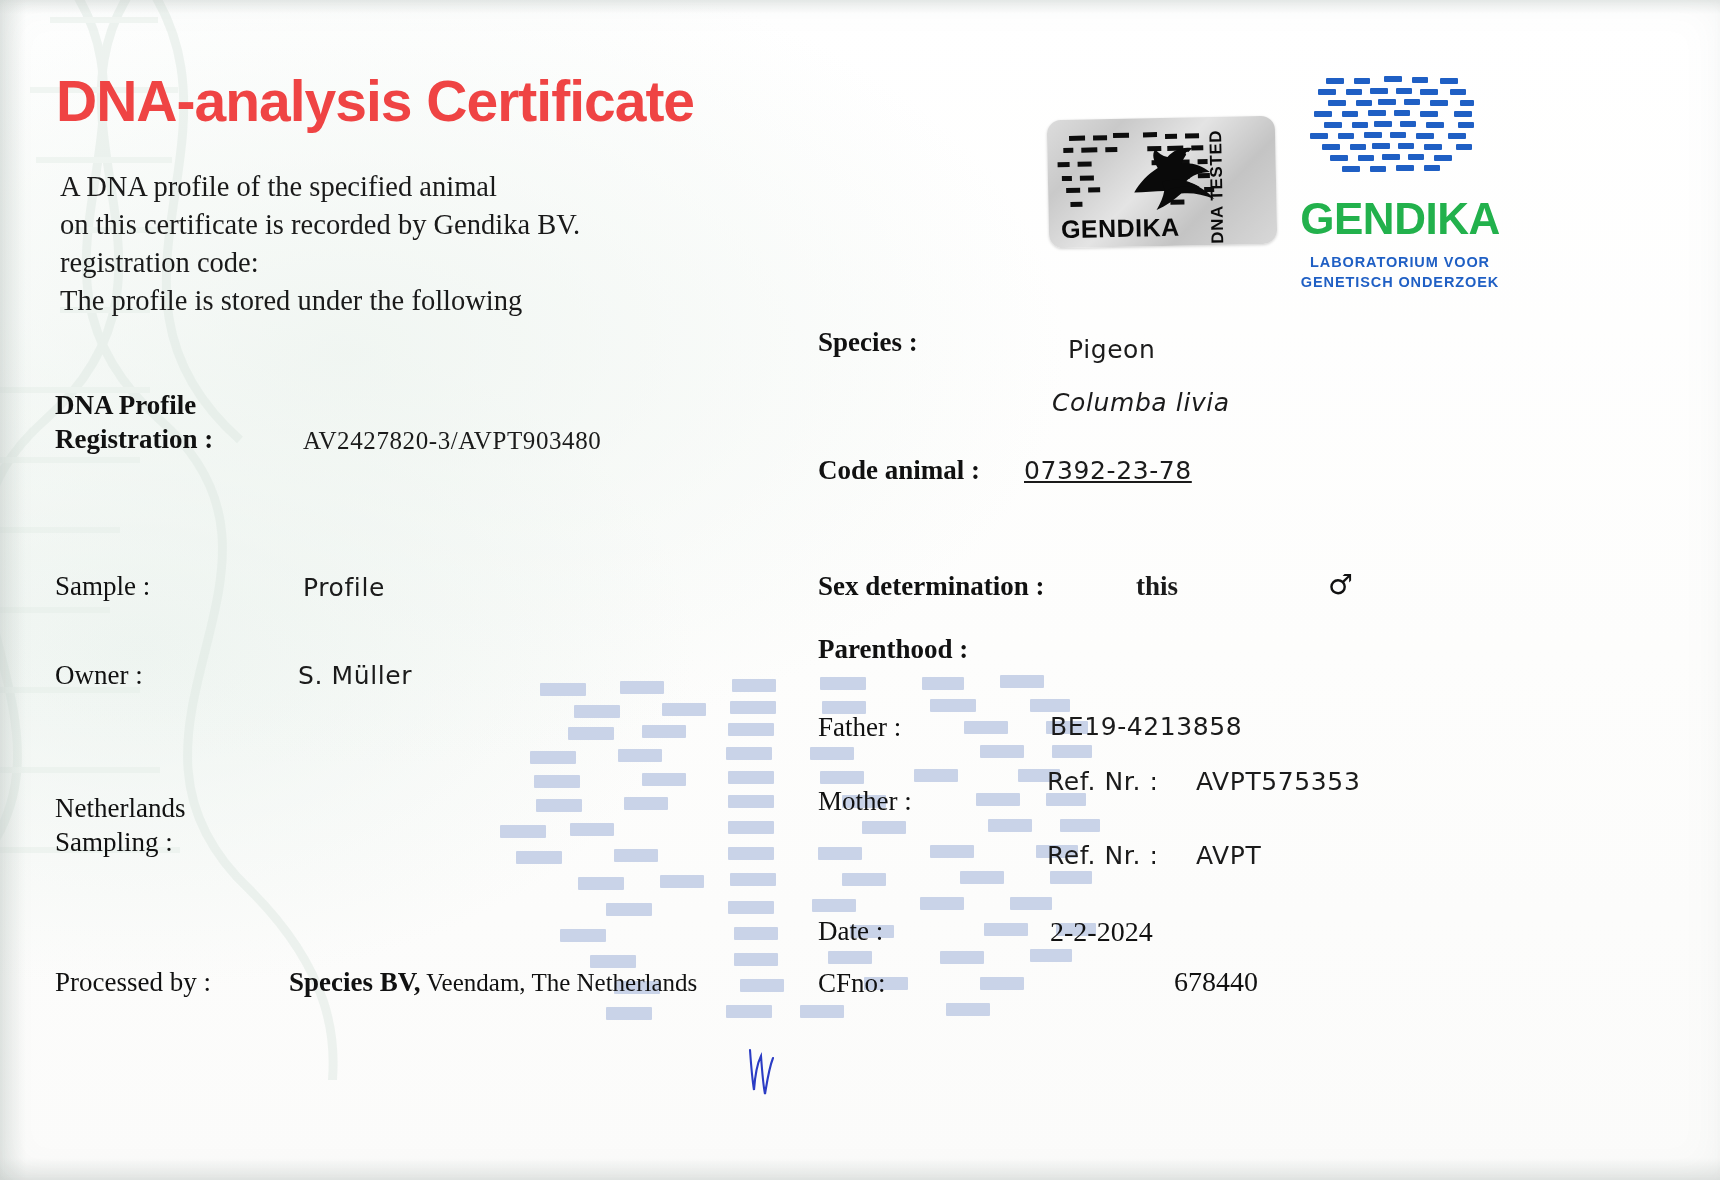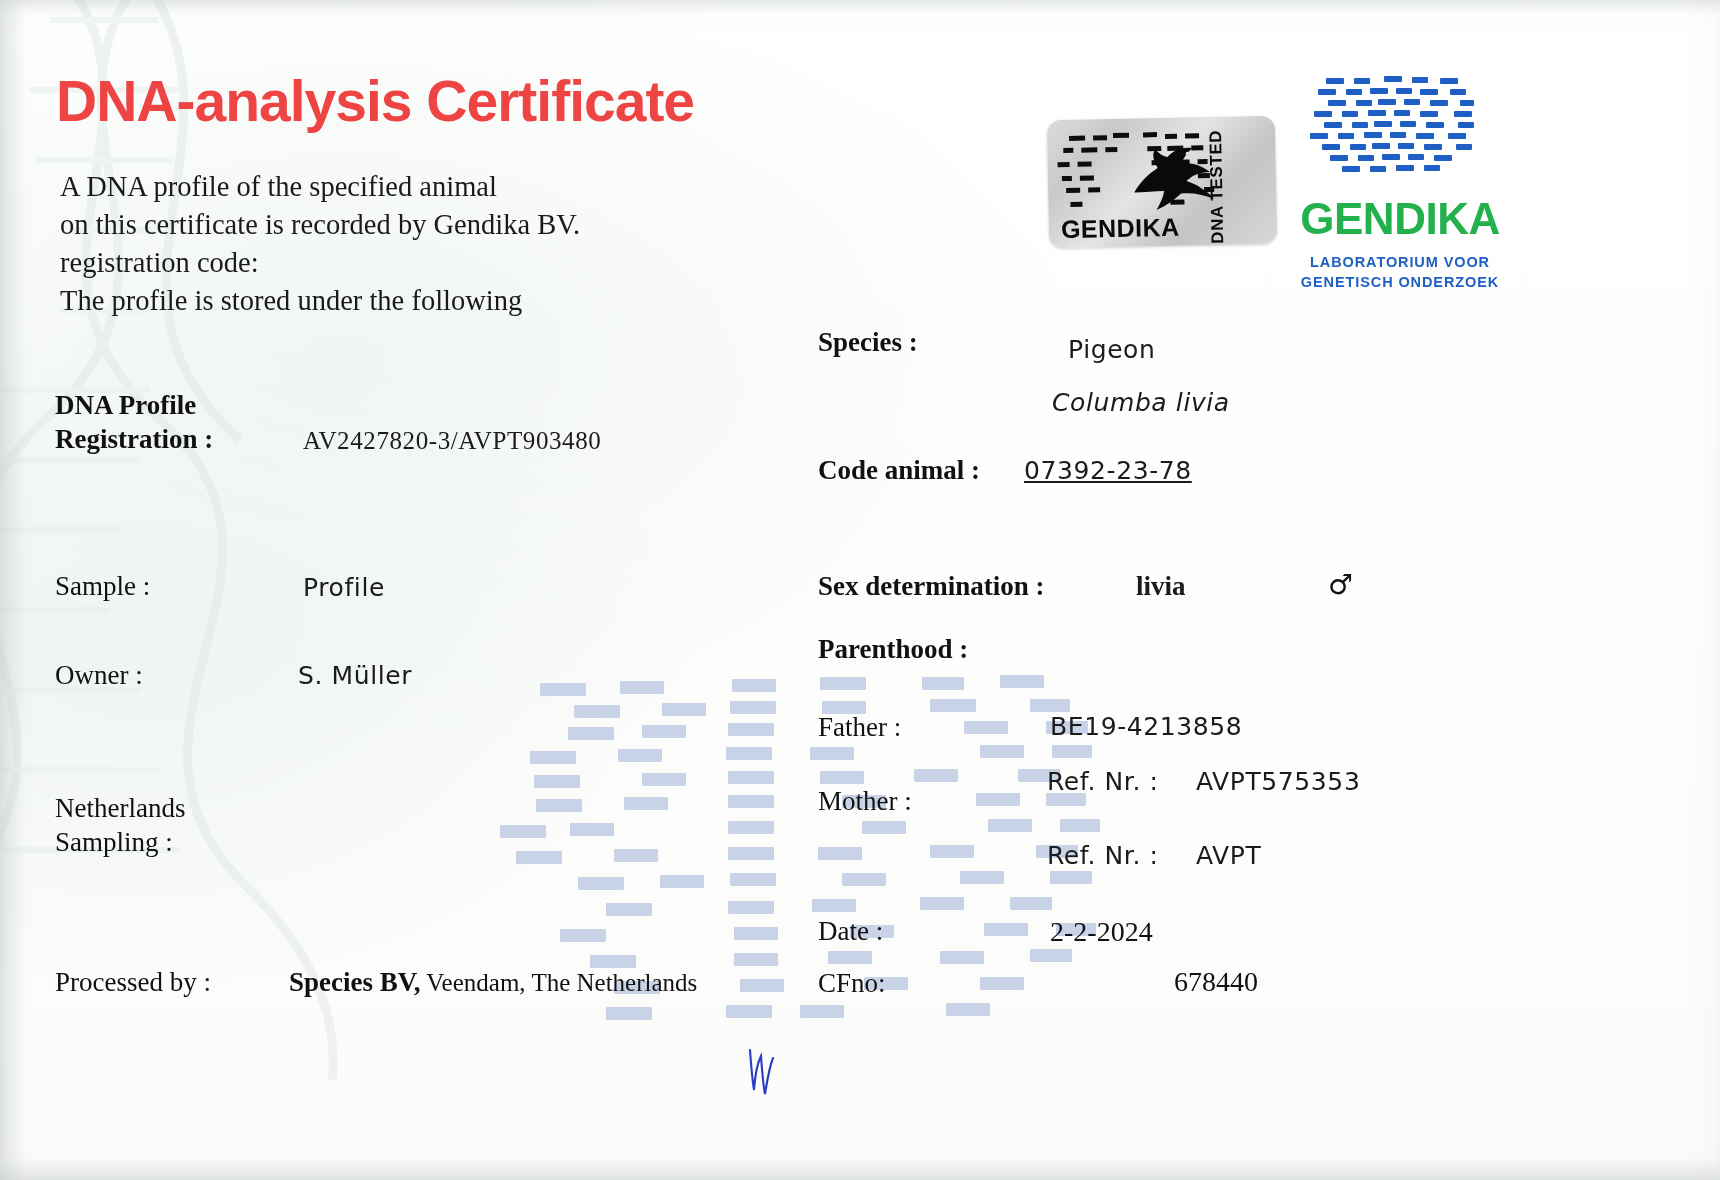--- a/index.html
+++ b/index.html
@@ -421,7 +421,7 @@
   <div class="val" style="left:1024px;top:456px;text-decoration:underline;">07392-23-78</div>
 
   <div class="lbl b" style="left:818px;top:571px;">Sex determination :</div>
-  <div class="val serifbold" style="left:1136px;top:571px;">livia</div>
+  <div class="val serifbold" style="left:1136px;top:571px;">this</div>
   <div class="sym" style="left:1328px;top:568px;">♂</div>
 
   <div class="lbl b" style="left:818px;top:634px;">Parenthood :</div>

